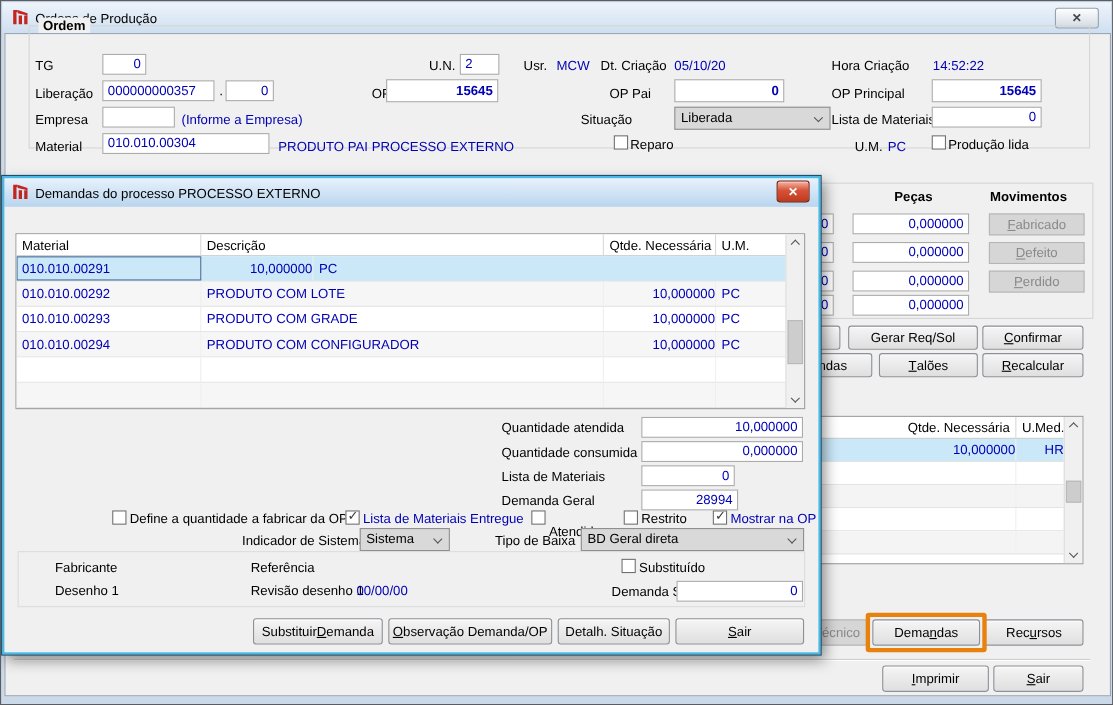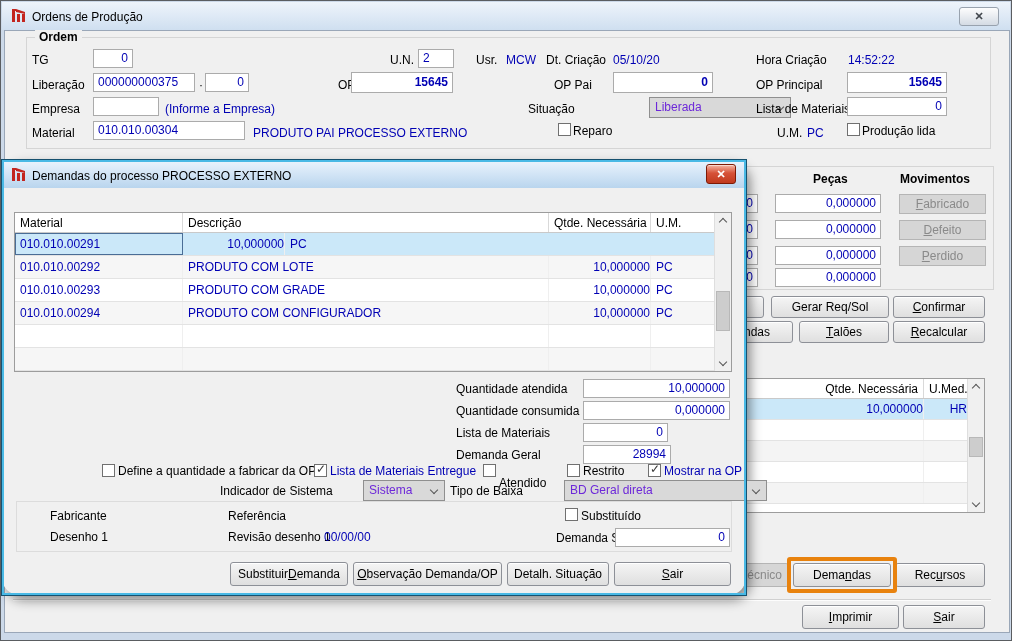--- a/index.html
+++ b/index.html
@@ -87,7 +87,7 @@
   <div class="a close-main">✕</div>
   <div class="a win-body"></div>
 
-  <div class="grp" style="left:25px;top:36px;width:965px;height:112px;">
+  <div class="grp" style="left:25px;top:22px;width:965px;height:112px;">
     <span class="leg">Ordem</span>
   </div>
   <span class="lbl" style="left:31px;top:52px;">TG</span>

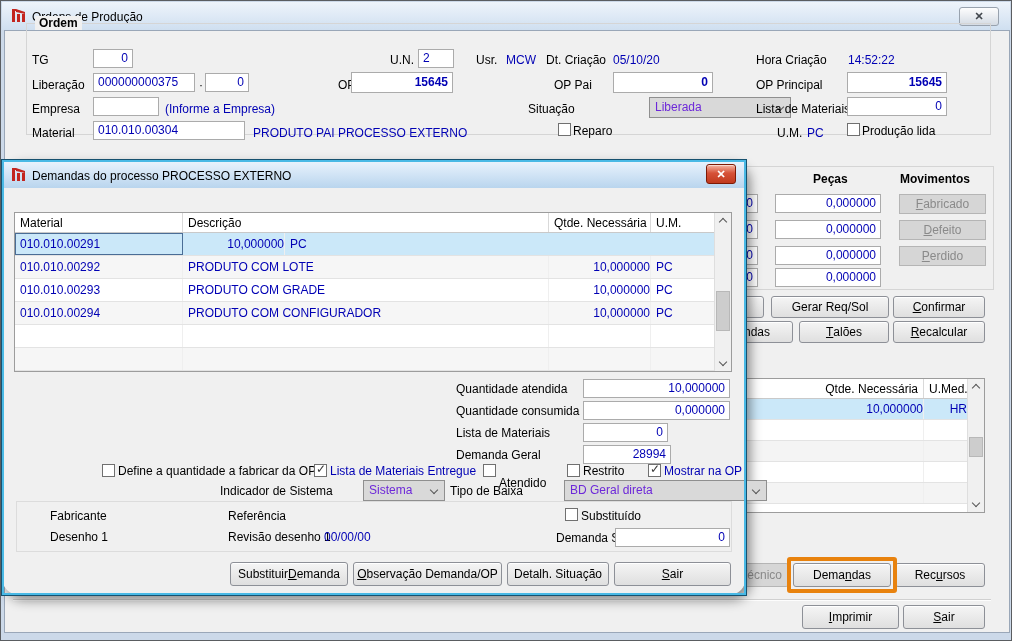--- a/index.html
+++ b/index.html
@@ -102,7 +102,7 @@
   <span class="lbl blue" style="left:847px;top:52px;">14:52:22</span>
 
   <span class="lbl" style="left:31px;top:77px;">Liberação</span>
-  <div class="inp" style="left:92px;top:72px;width:102px;height:19px;">000000000375</div>
+  <div class="inp" style="left:92px;top:72px;width:102px;height:19px;">000000000357</div>
   <span class="lbl" style="left:198px;top:77px;">·</span>
   <div class="inp r" style="left:204px;top:72px;width:44px;height:19px;">0</div>
   <span class="lbl" style="left:337px;top:77px;">OP</span>

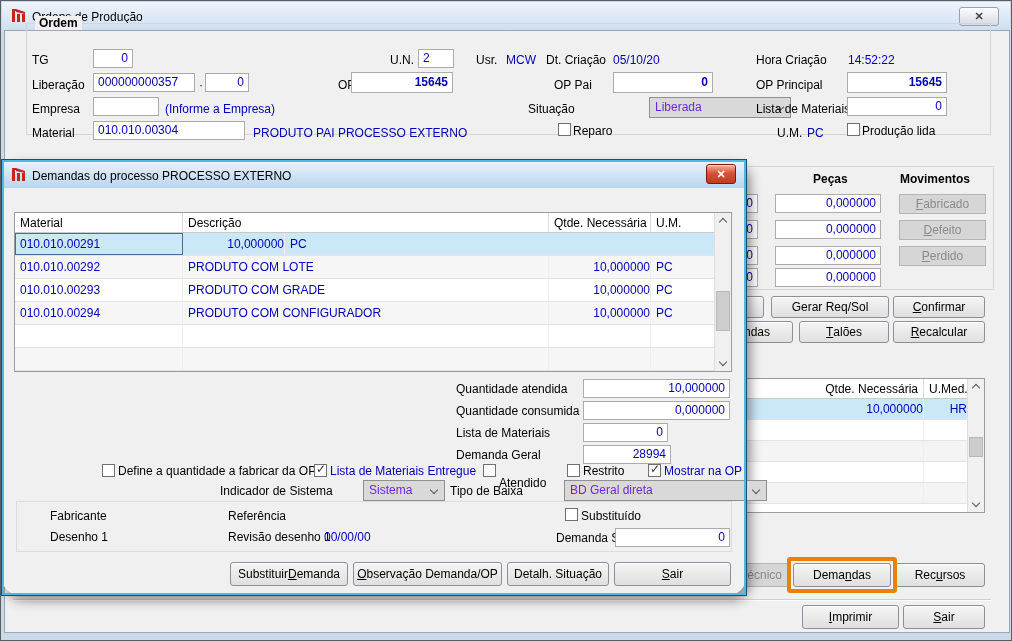--- a/index.html
+++ b/index.html
@@ -35,8 +35,8 @@
   .btn.dis { background:#d6d6d6; color:#8a8a8a; border-color:#b5b5b5; box-shadow:none; }
   .cb { position:absolute; width:13px; height:13px; background:#fff; border:1px solid #707070; }
   .cb.on::after { content:"\2713"; position:absolute; left:1px; top:-3px; font-size:12px; color:#3a3a3a; }
-  .combo { position:absolute; background:#d9d9d9; border:1px solid #8f8f8f; color:#6d28d9;
-    padding:2px 10px 0 5px; white-space:nowrap; overflow:hidden;margin-left:36px; }
+  .combo { position:absolute; background:#d9d9d9; border:1px solid #8f8f8f; color:#000000;
+    padding:2px 10px 0 5px; white-space:nowrap; overflow:hidden; }
   .chev { position:absolute; width:6px; height:6px; border-right:1px solid #555; border-bottom:1px solid #555; }
   .chev.down { transform:rotate(45deg); }
   .chev.up { transform:rotate(225deg); }

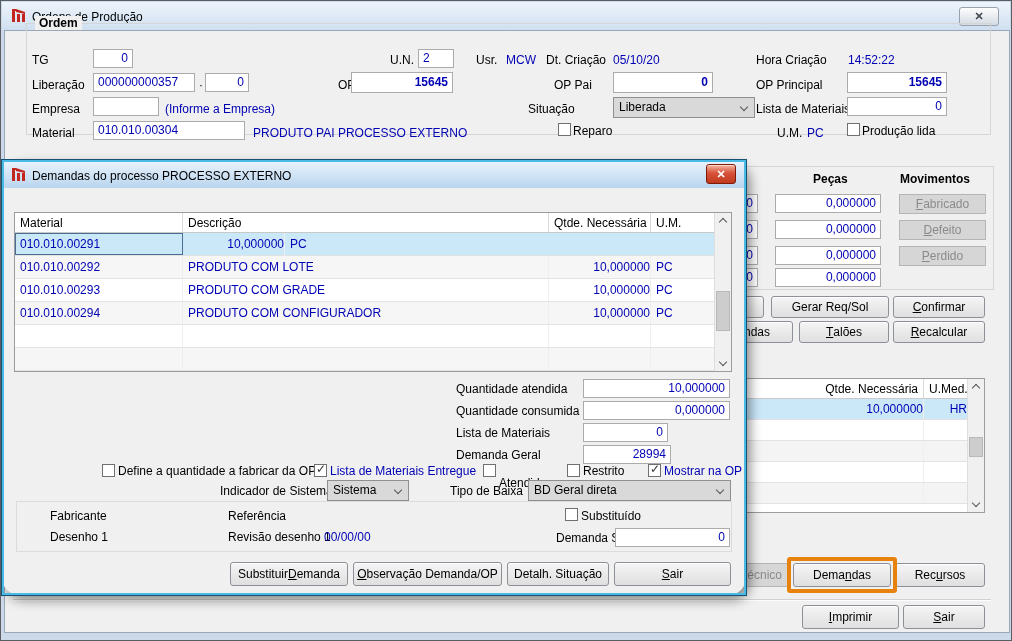--- a/index.html
+++ b/index.html
@@ -58,7 +58,7 @@
   .thumb { position:absolute; left:1px; width:14px; background:#cdcdcd; border:1px solid #b8b8b8; }
   
   .dlg { position:absolute; left:1px; top:159px; width:744px; height:435px; background:#f0f0f0;
-    box-shadow:4px 5px 12px rgba(0,0,0,.45); z-index:10;border-radius:17px; }
+    box-shadow:4px 5px 12px rgba(0,0,0,.45); z-index:10; }
   .dlg-frame { position:absolute; inset:0; border:2px solid #49b9e5; outline:1px solid #17516f; pointer-events:none; z-index:5; }
   .dlg-title { position:absolute; left:2px; top:2px; width:740px; height:26px;
     background:linear-gradient(#e8f2fc,#b9d5ee); }

